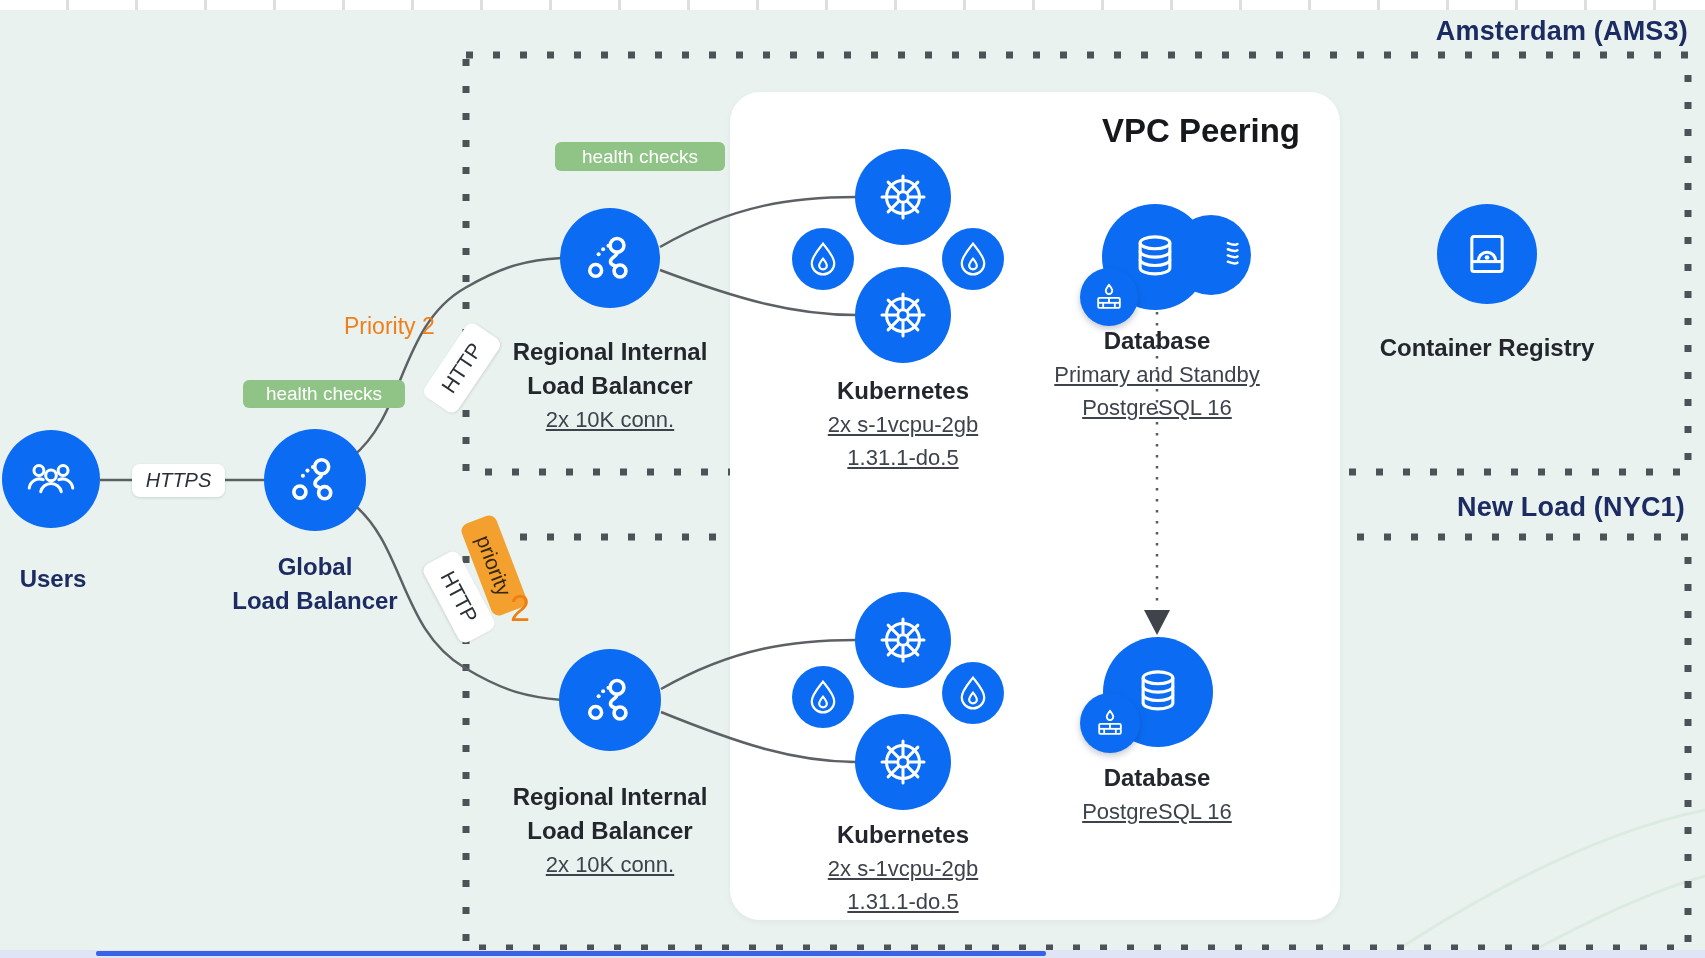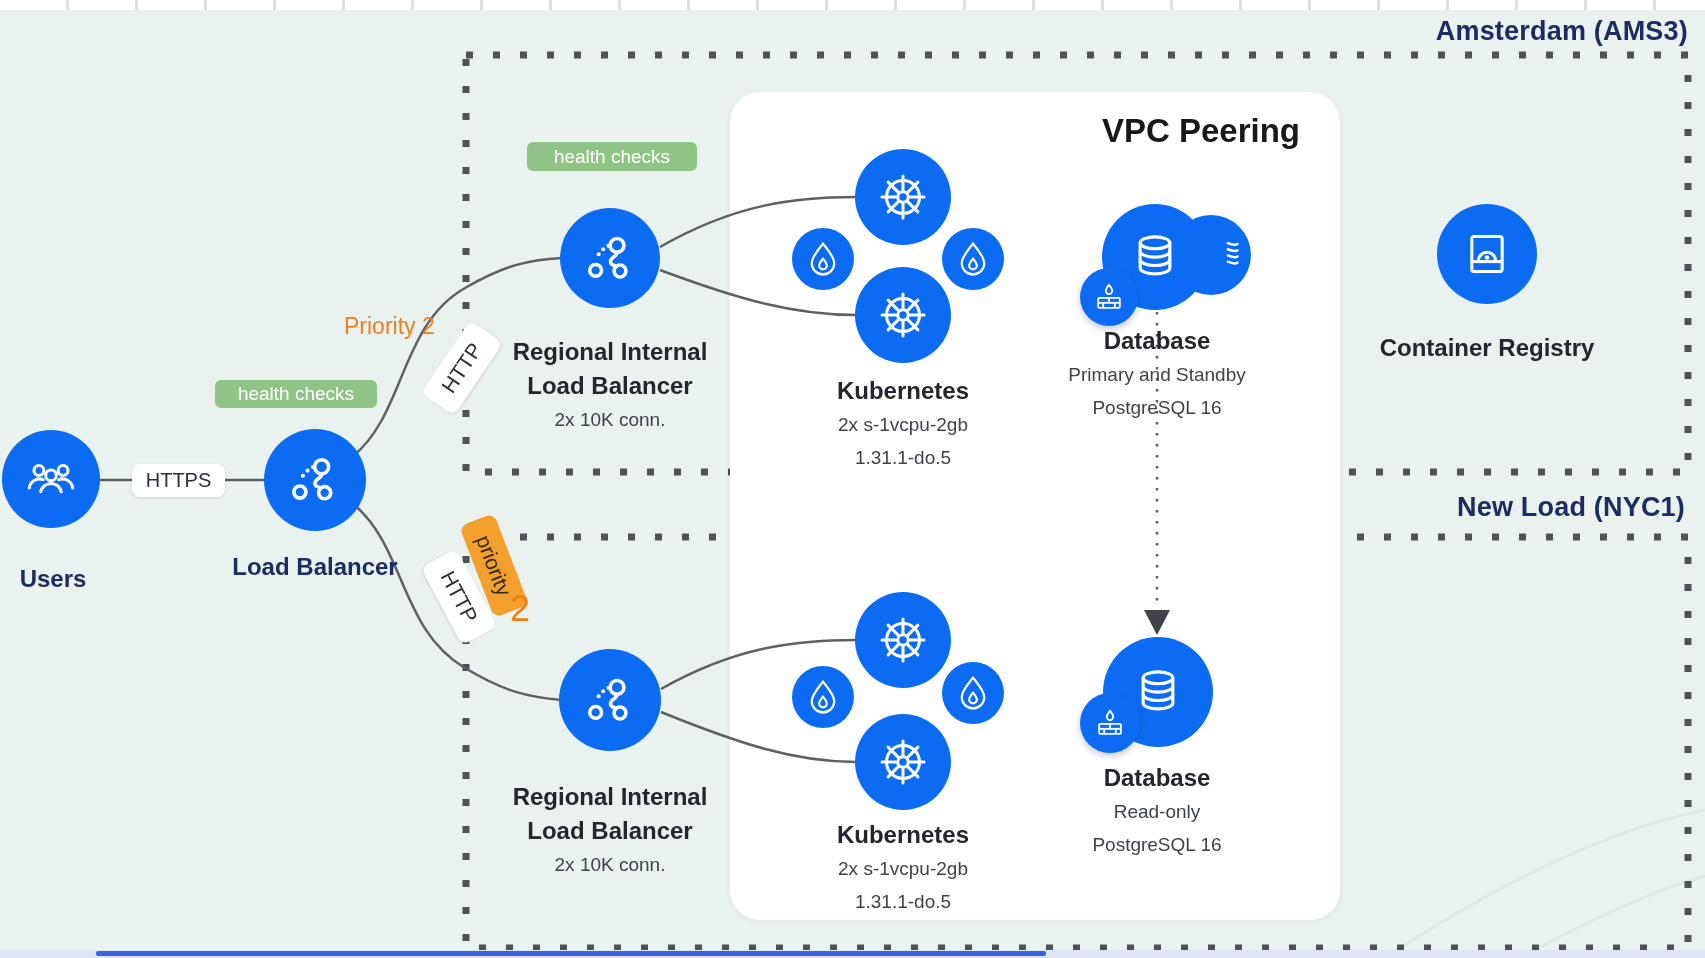--- a/index.html
+++ b/index.html
@@ -50,7 +50,7 @@
     border-radius:8px;font-size:20px;white-space:nowrap;
   }
   .badge.white{background:#ffffff;color:#2b2f36;box-shadow:0 1px 3px rgba(0,0,0,.12);}
-  .badge.green{background:#90c487;color:#ffffff;border-radius:6px;}
+  .badge.green{background:#90c487;color:#ffffff;border-radius:6px;margin-left:28px;}
   .badge.orangebg{background:#f4a02f;color:#33270f;}
   .orange-text{position:absolute;color:#ef7f1c;font-size:23px;white-space:nowrap;}
   .num2{position:absolute;color:#ef7f12;font-size:36px;font-weight:500;}

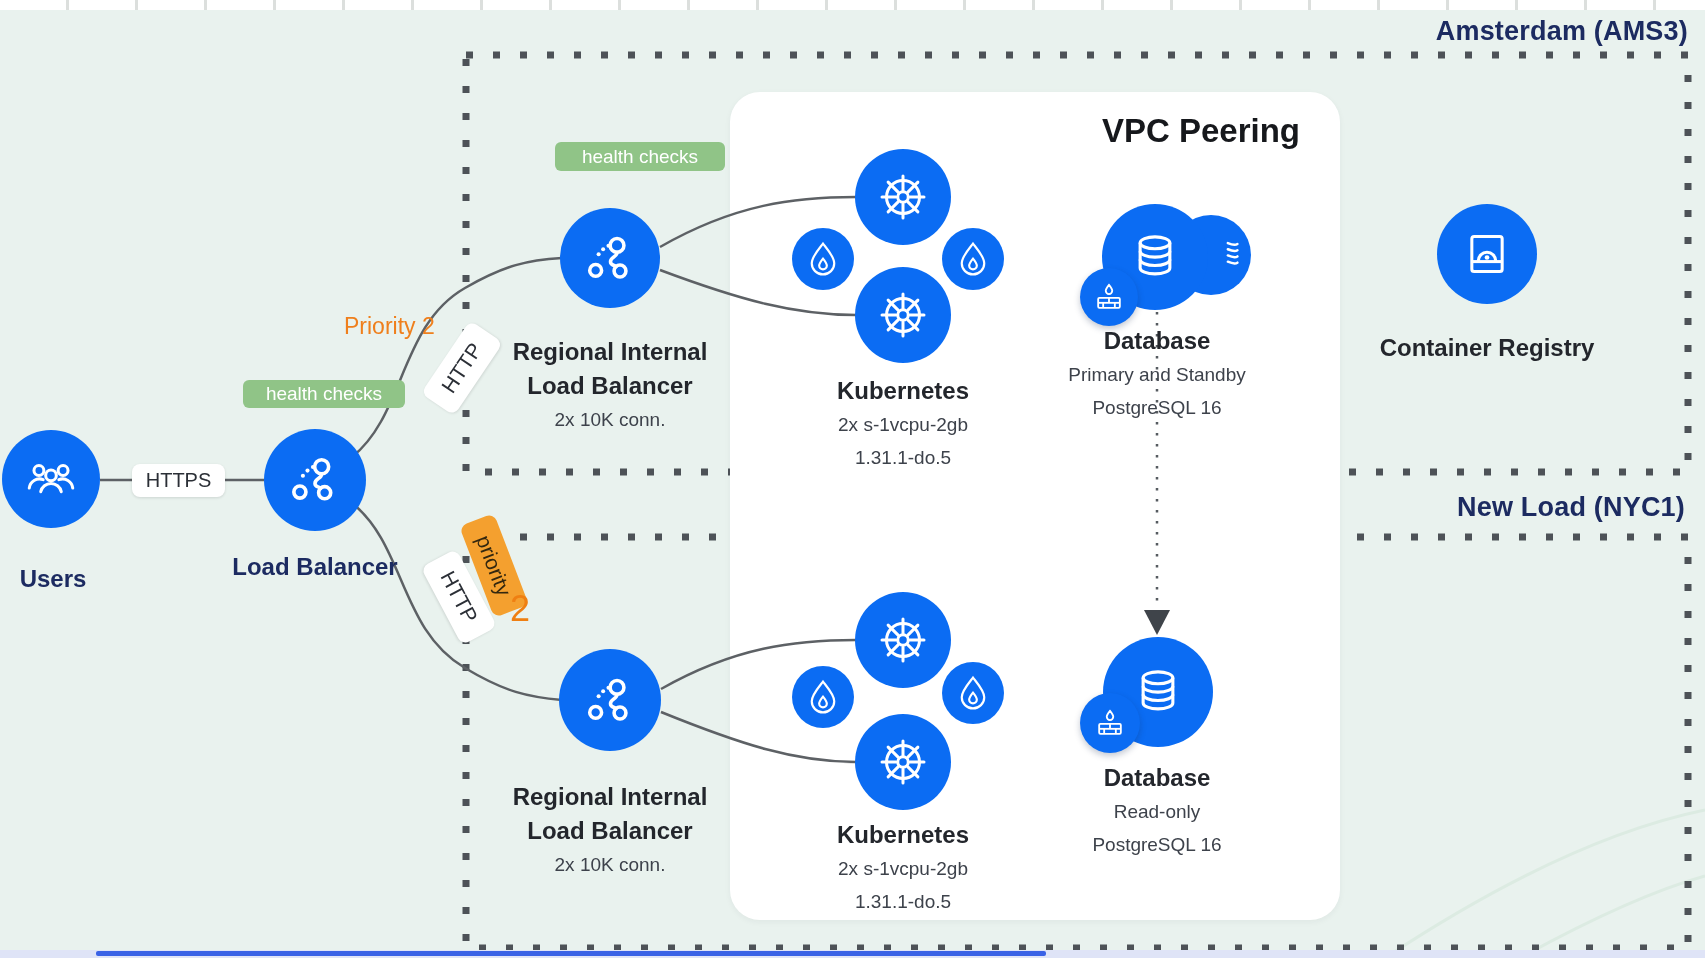--- a/index.html
+++ b/index.html
@@ -42,7 +42,7 @@
   
   .nlabel{position:absolute;width:360px;text-align:center;}
   .nlabel .t{font-weight:bold;font-size:24px;color:#23262c;line-height:34px;}
-  .nlabel .s{font-size:19px;color:#3d424b;line-height:33px;}
+  .nlabel .s{font-size:22px;color:#3d424b;line-height:33px;text-decoration:underline;}
   .nlabel.navy .t{color:#1c2b61;}
   
   .badge{

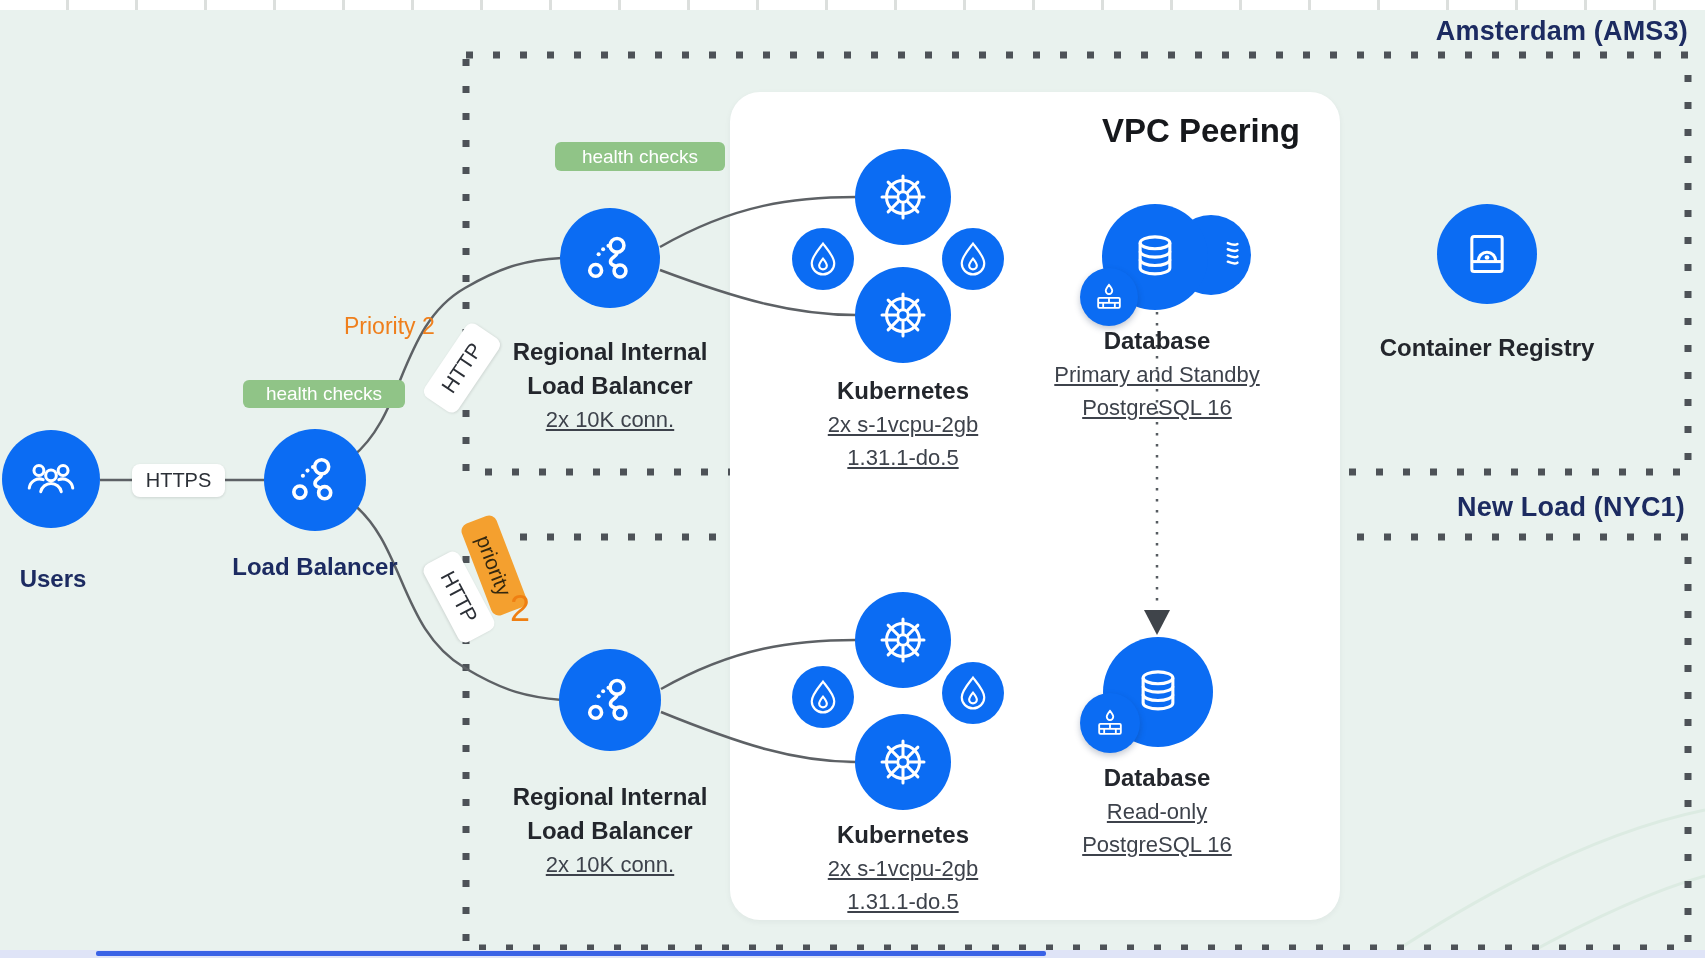--- a/index.html
+++ b/index.html
@@ -393,7 +393,7 @@
   <div class="t">Container Registry</div>
 </div>
 
-<div class="badge white" style="left:132px;top:464px;width:93px;height:33px;">HTTPS</div>
+<div class="badge white" style="left:132px;top:464px;width:93px;height:33px;font-style:italic;">HTTPS</div>
 
 <div class="badge green" style="left:215px;top:380px;width:162px;height:28px;font-size:19px;">health checks</div>
 

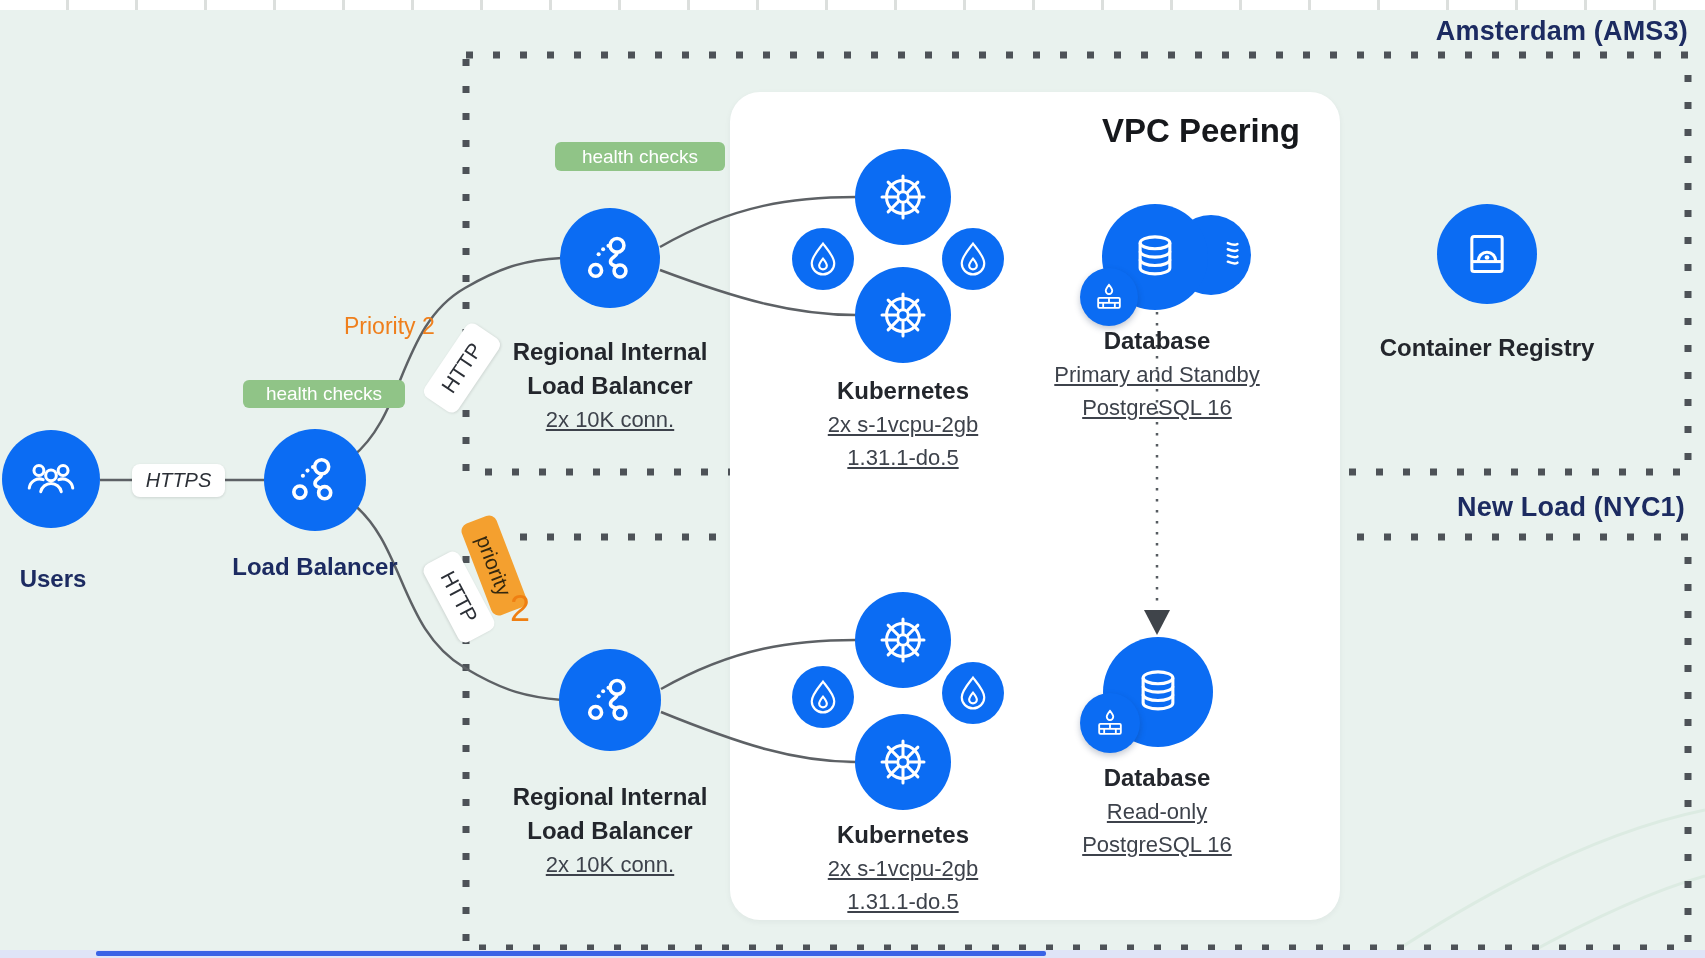--- a/index.html
+++ b/index.html
@@ -128,6 +128,7 @@
   </span>
 </div>
 <div class="nlabel navy" style="left:135px;top:550px;">
+  <div class="t">Global</div>
   <div class="t">Load Balancer</div>
 </div>
 

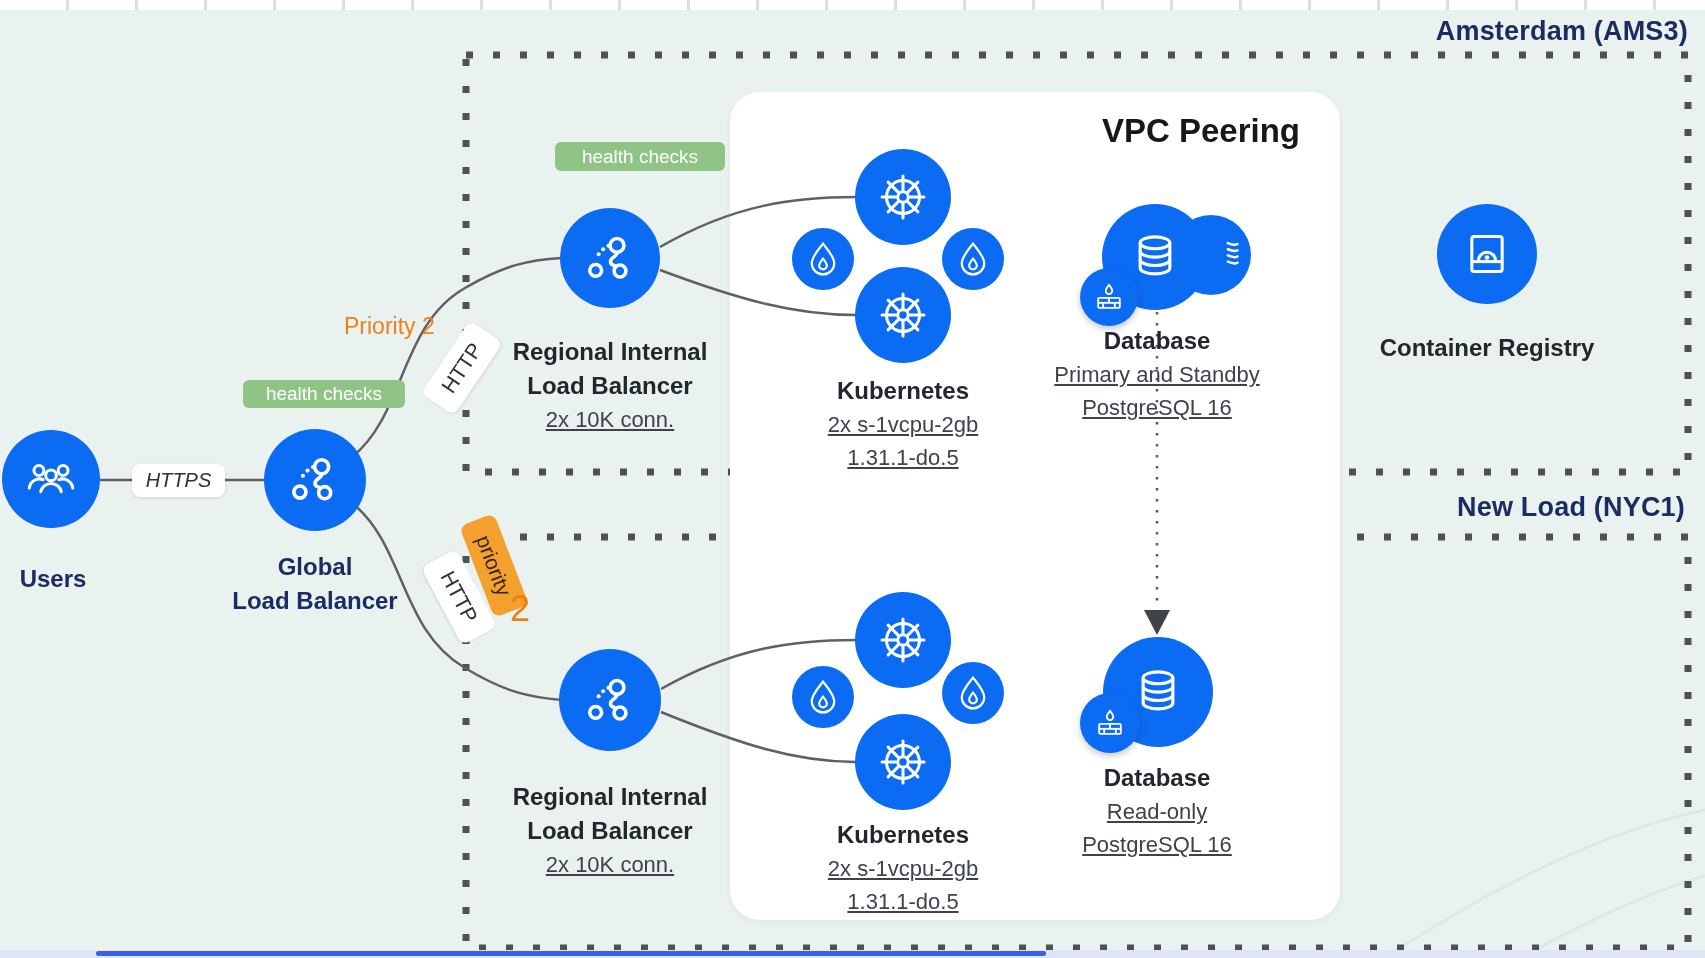--- a/index.html
+++ b/index.html
@@ -374,7 +374,6 @@
 </div>
 <div class="nlabel" style="left:977px;top:761px;">
   <div class="t">Database</div>
-  <div class="s">Read-only</div>
   <div class="s">PostgreSQL 16</div>
 </div>
 

